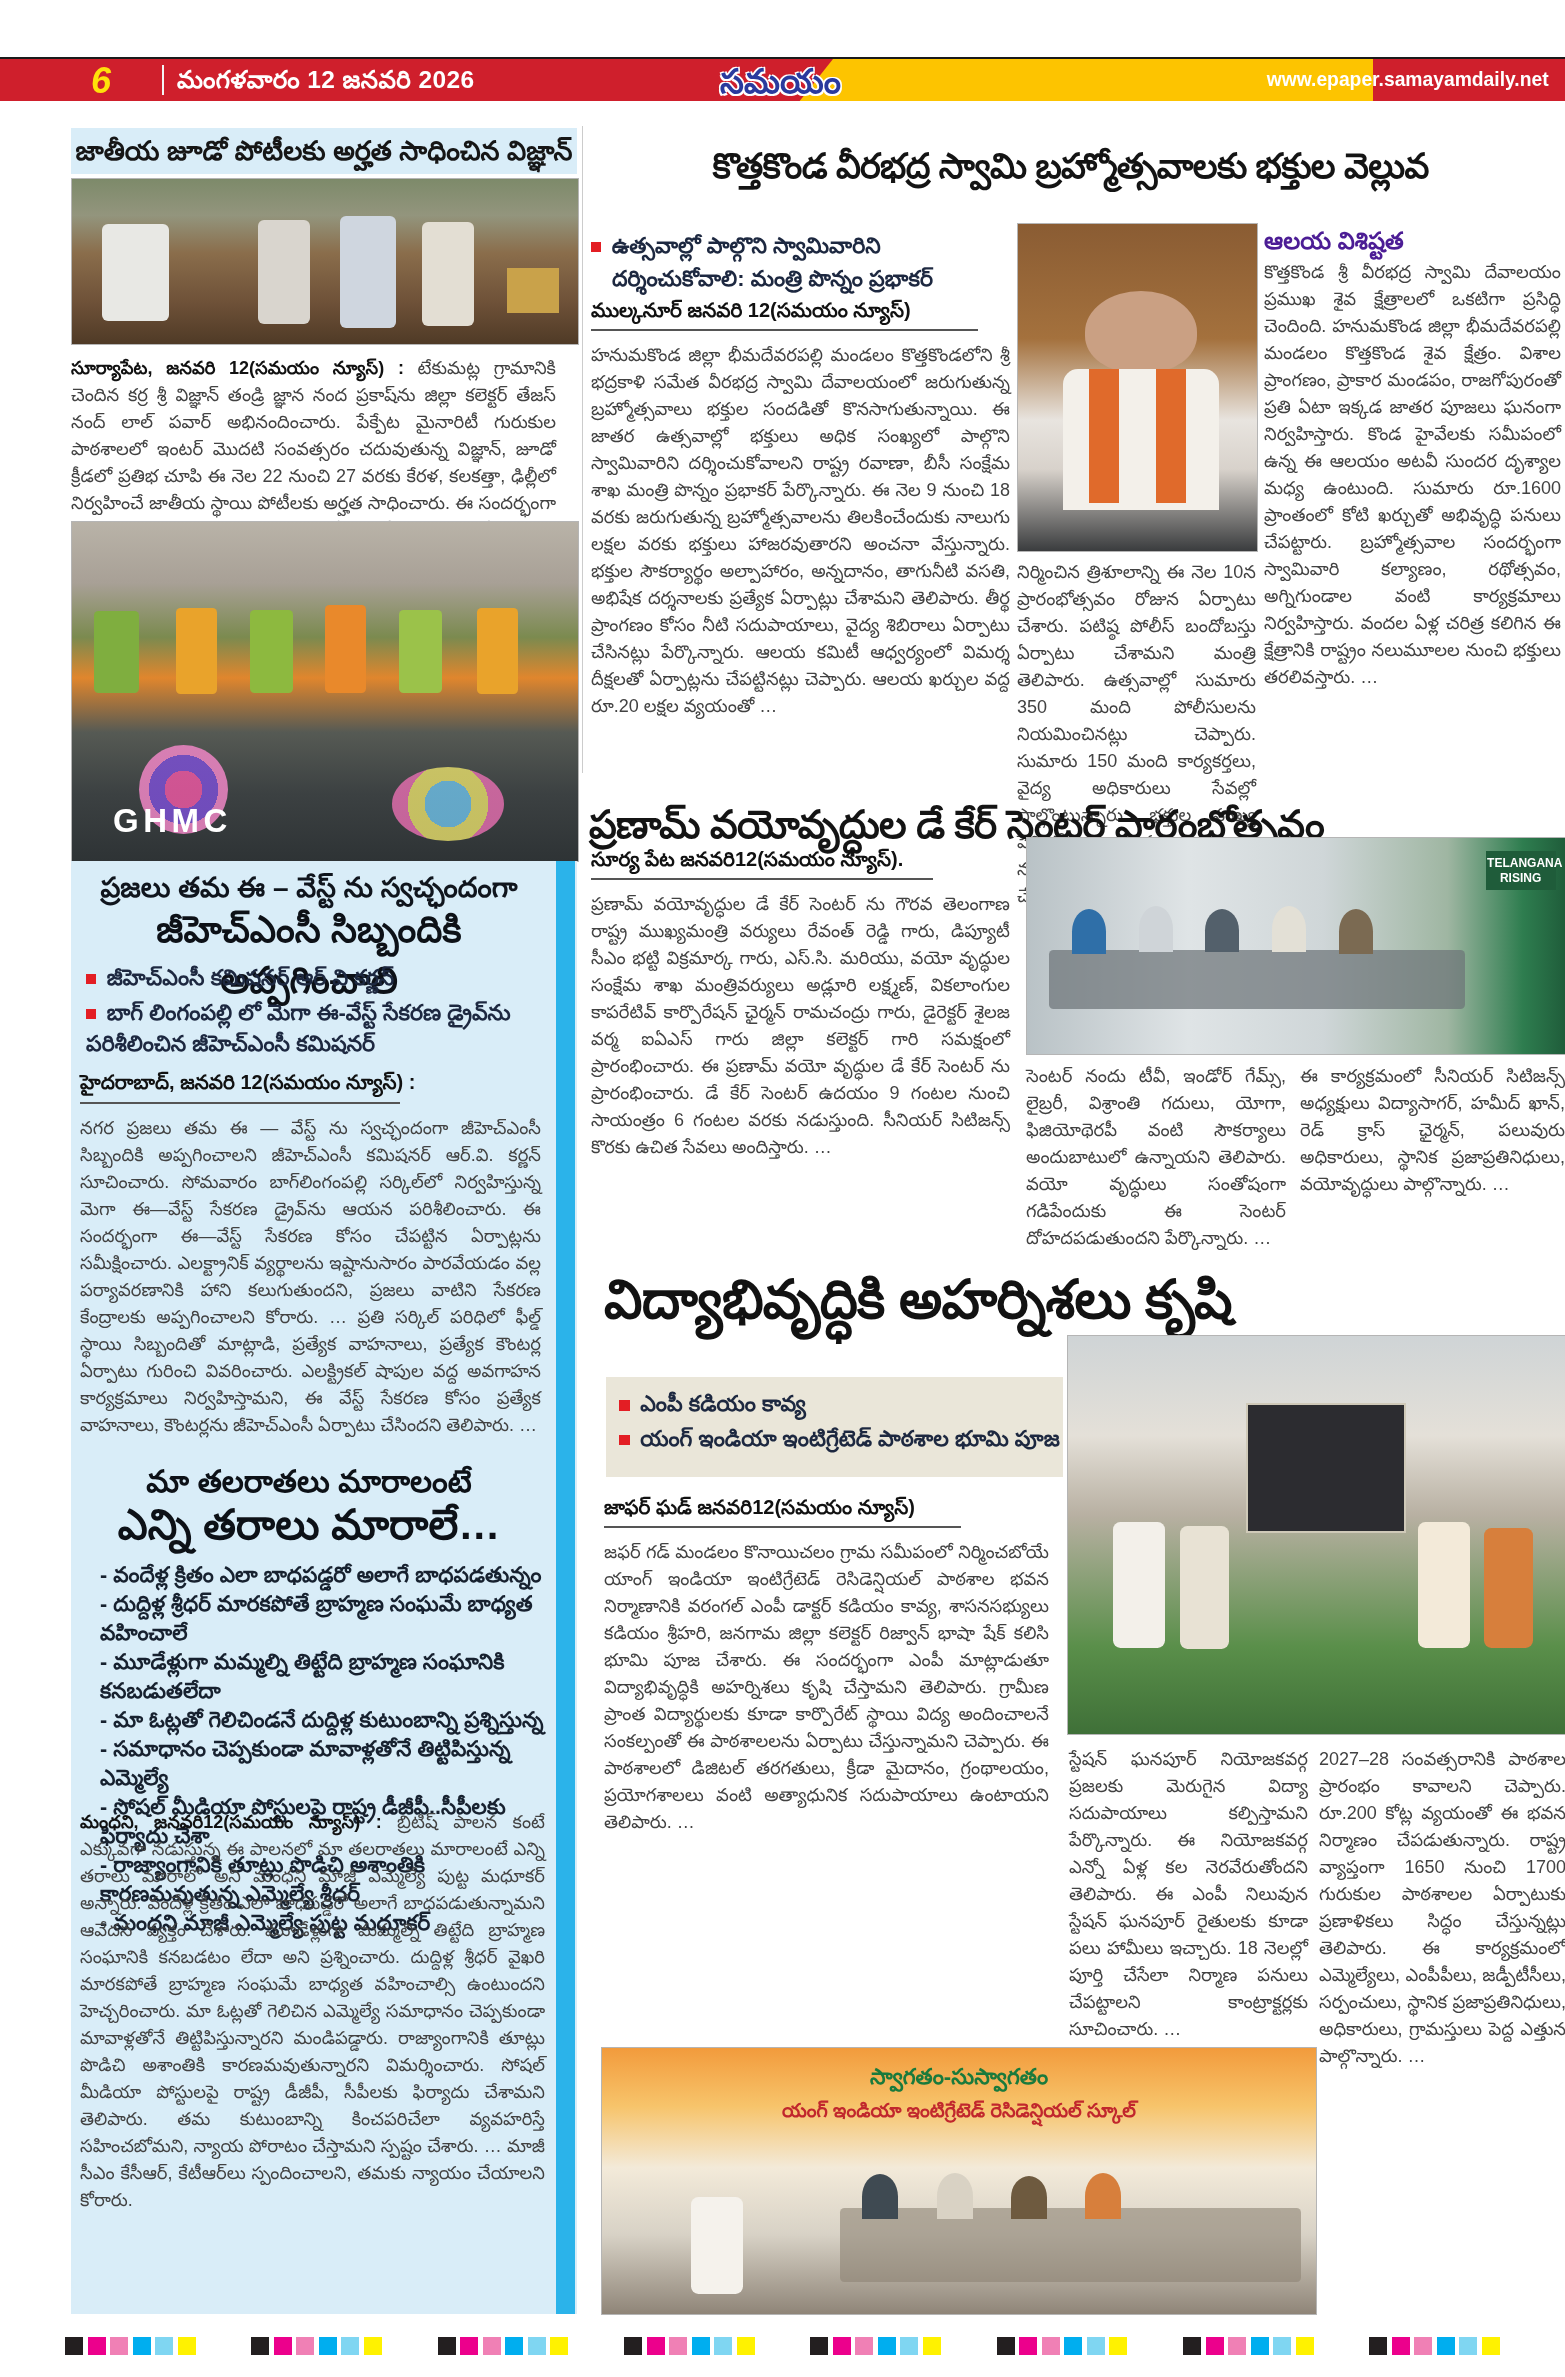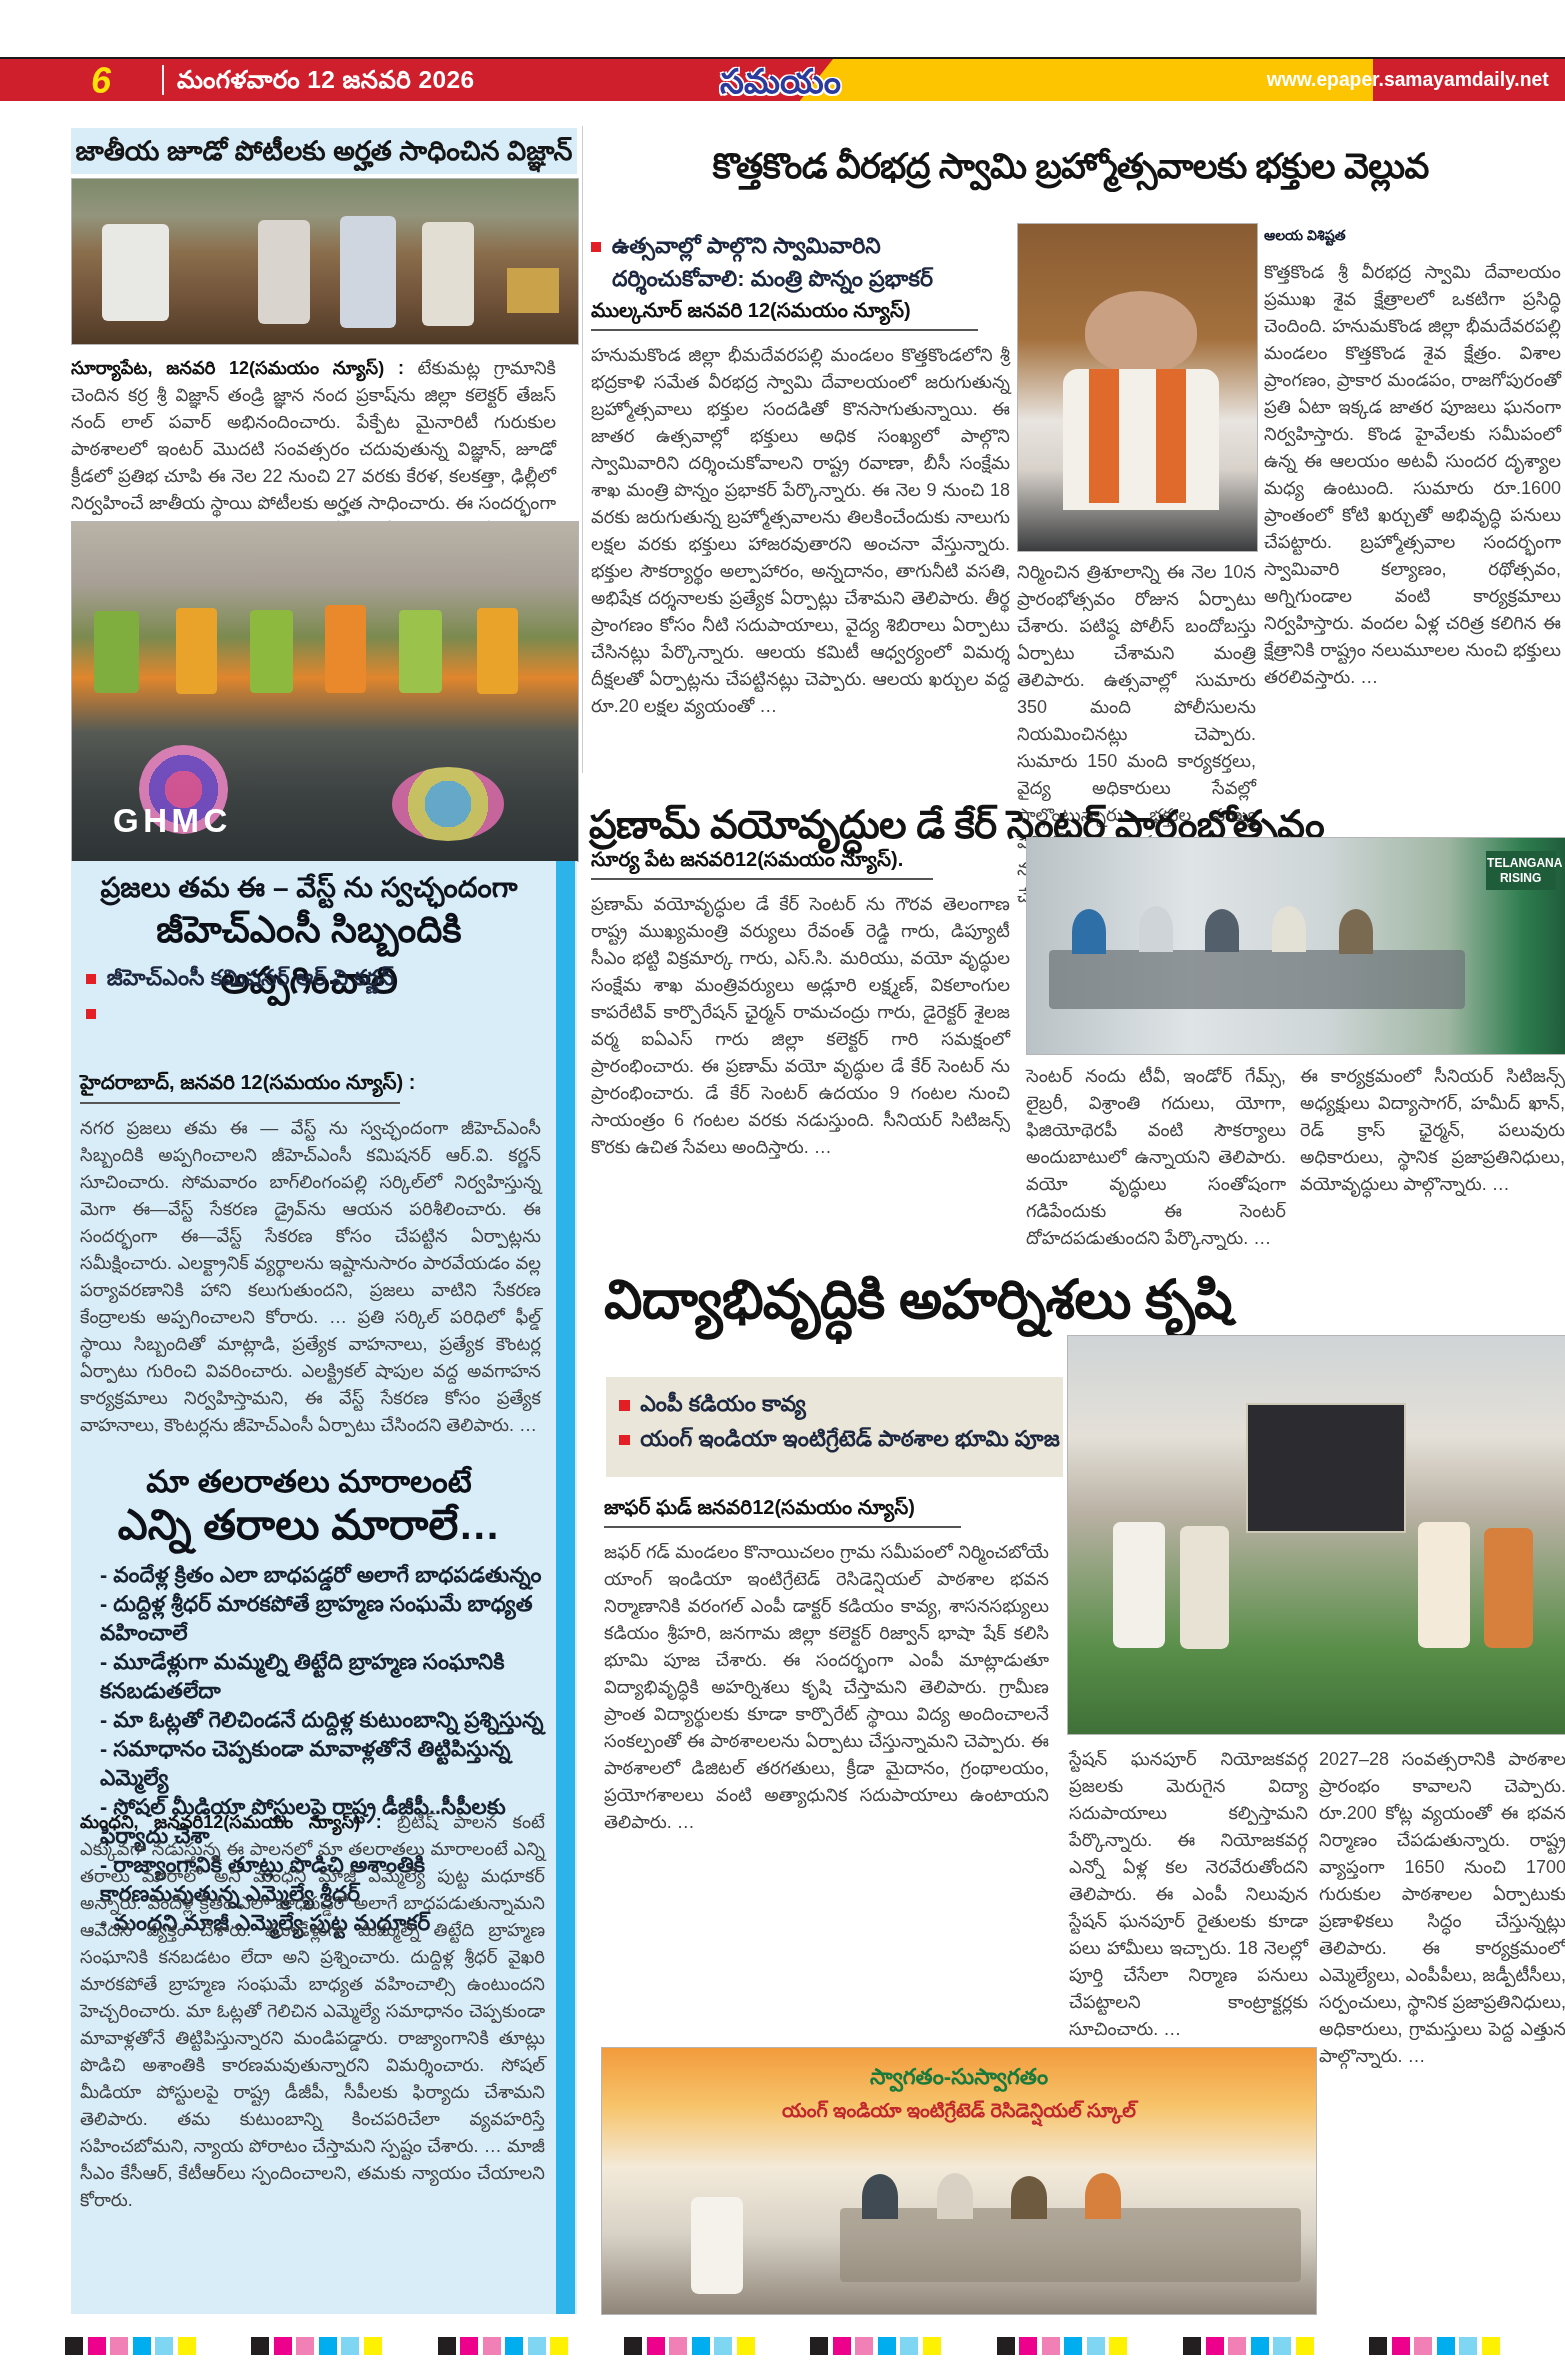--- a/index.html
+++ b/index.html
@@ -36,7 +36,7 @@
   .cyanbar{background:#2bb3ea;}
   .pts{font-size:21.6px;font-weight:bold;color:#17212f;line-height:29px;}
   .bul-line{font-size:22px;font-weight:bold;color:#1d2840;line-height:34px;}
-  .sb-title{font-size:14px;font-weight:bold;color:#0f172a;}
+  .sb-title{font-size:24px;font-weight:bold;color:#4c1d95;}
   
   .regstrip{left:65px;top:2337px;width:1435px;height:18px;display:flex;justify-content:space-between;align-items:center;}
   .regg{display:flex;gap:4.5px;}

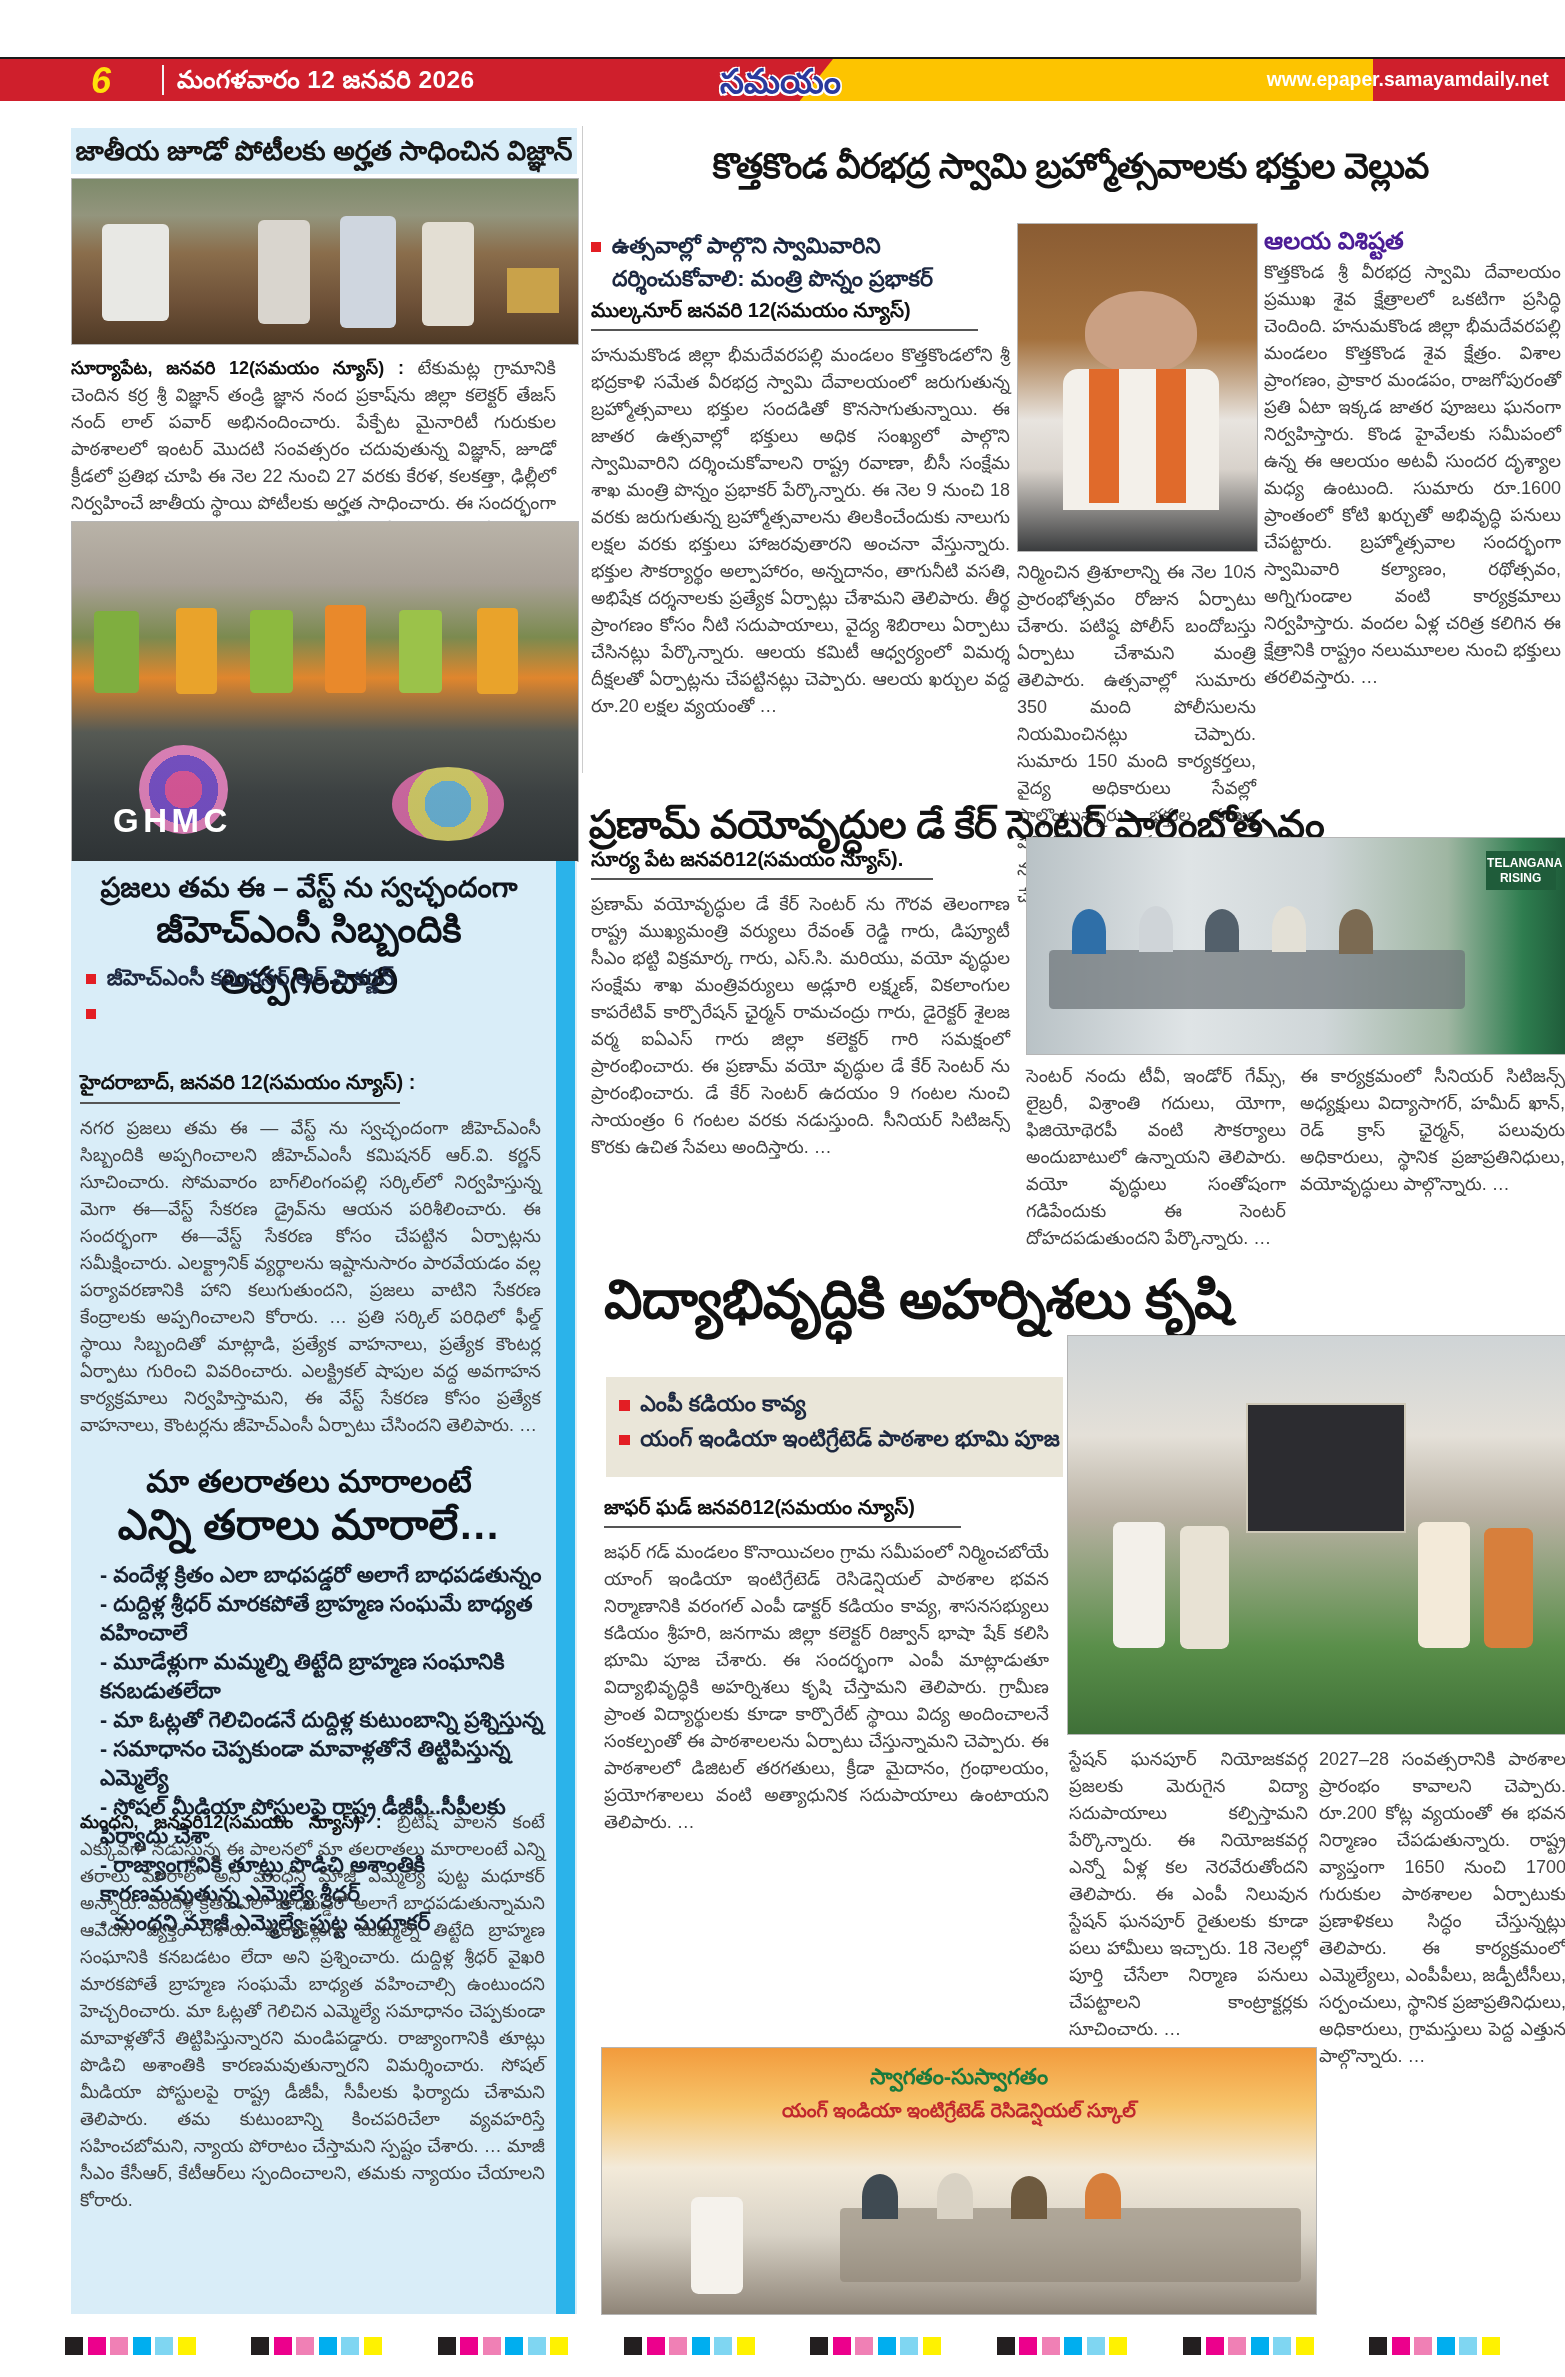--- a/index.html
+++ b/index.html
@@ -105,7 +105,7 @@
     <span class="sq"></span><span>జీహెచ్ఎంసీ కమిషనర్ ఆర్ వి కర్ణన్</span>
   </div>
   <div class="abs bul-line" style="left:86px;top:997px;width:454px;line-height:31px;">
-    <span class="sq"></span>
+    <span class="sq"></span><span>బాగ్ లింగంపల్లి లో  మెగా ఈ-వేస్ట్ సేకరణ డ్రైవ్‌ను పరిశీలించిన జీహెచ్ఎంసీ కమిషనర్</span>
   </div>
   <div class="abs dateline" style="left:80px;top:1071px;">హైదరాబాద్, జనవరి 12(సమయం న్యూస్) :</div>
   <div class="abs rule" style="left:80px;top:1102px;width:320px;"></div>

